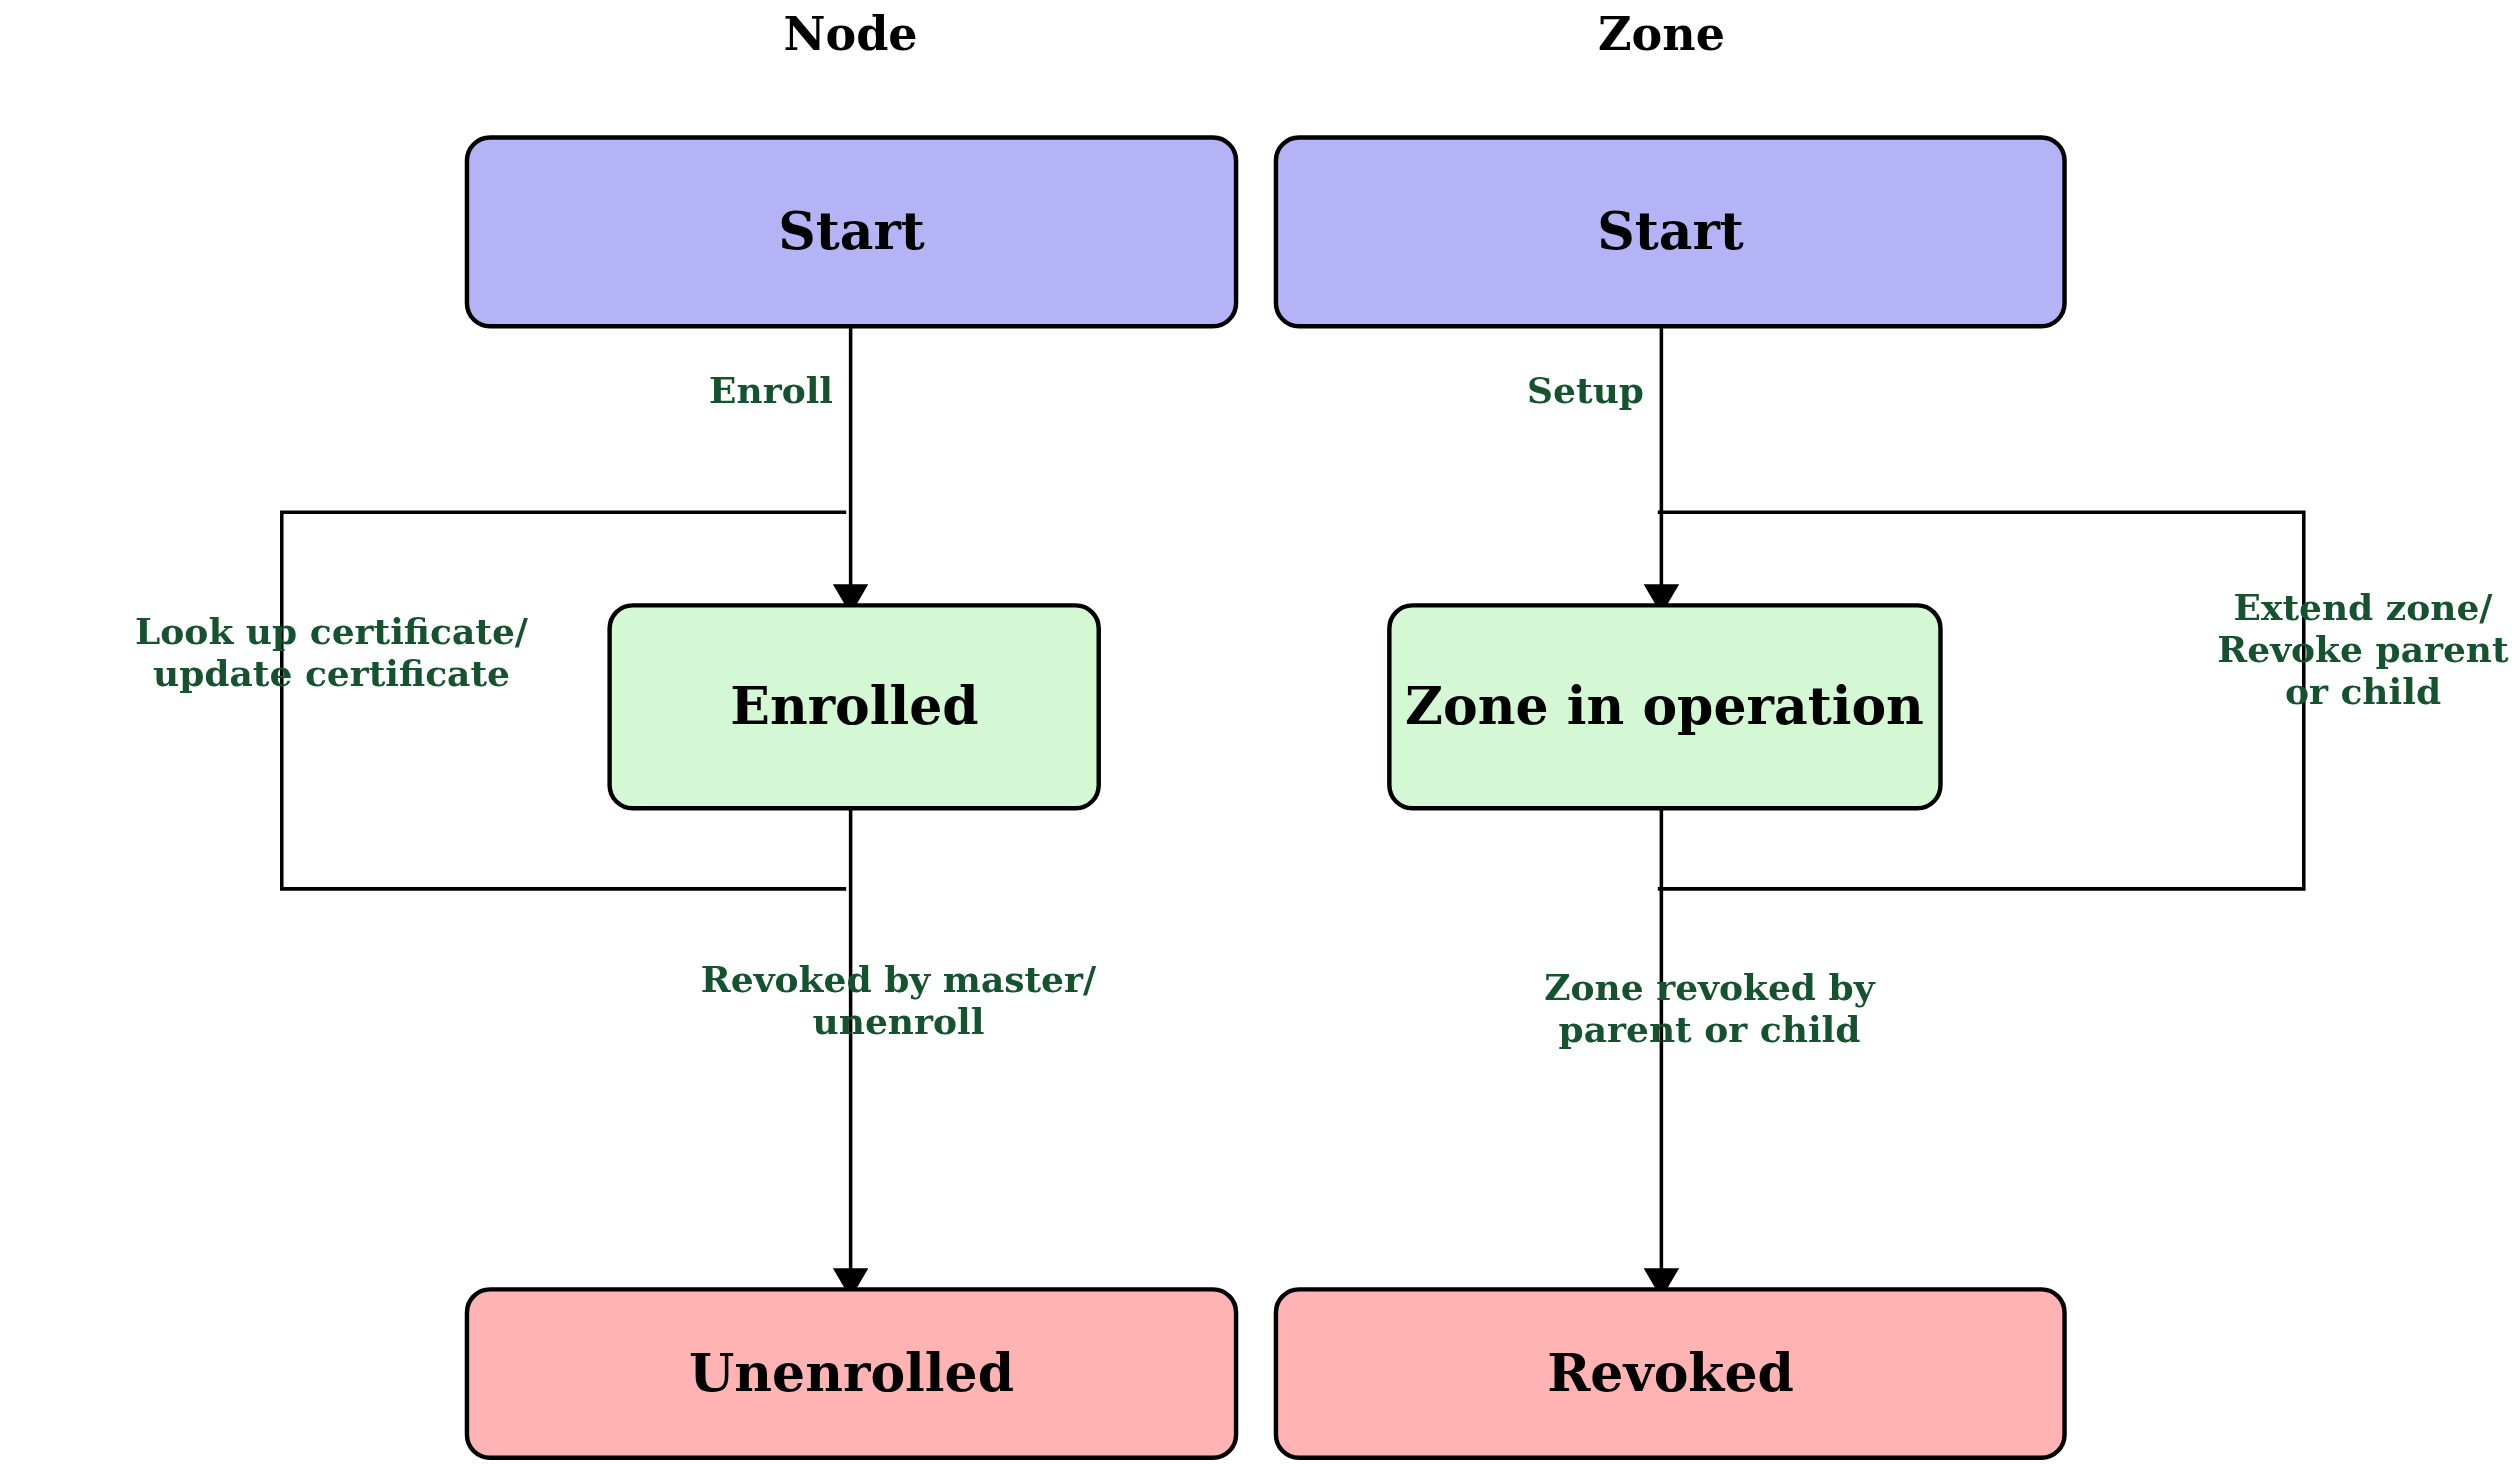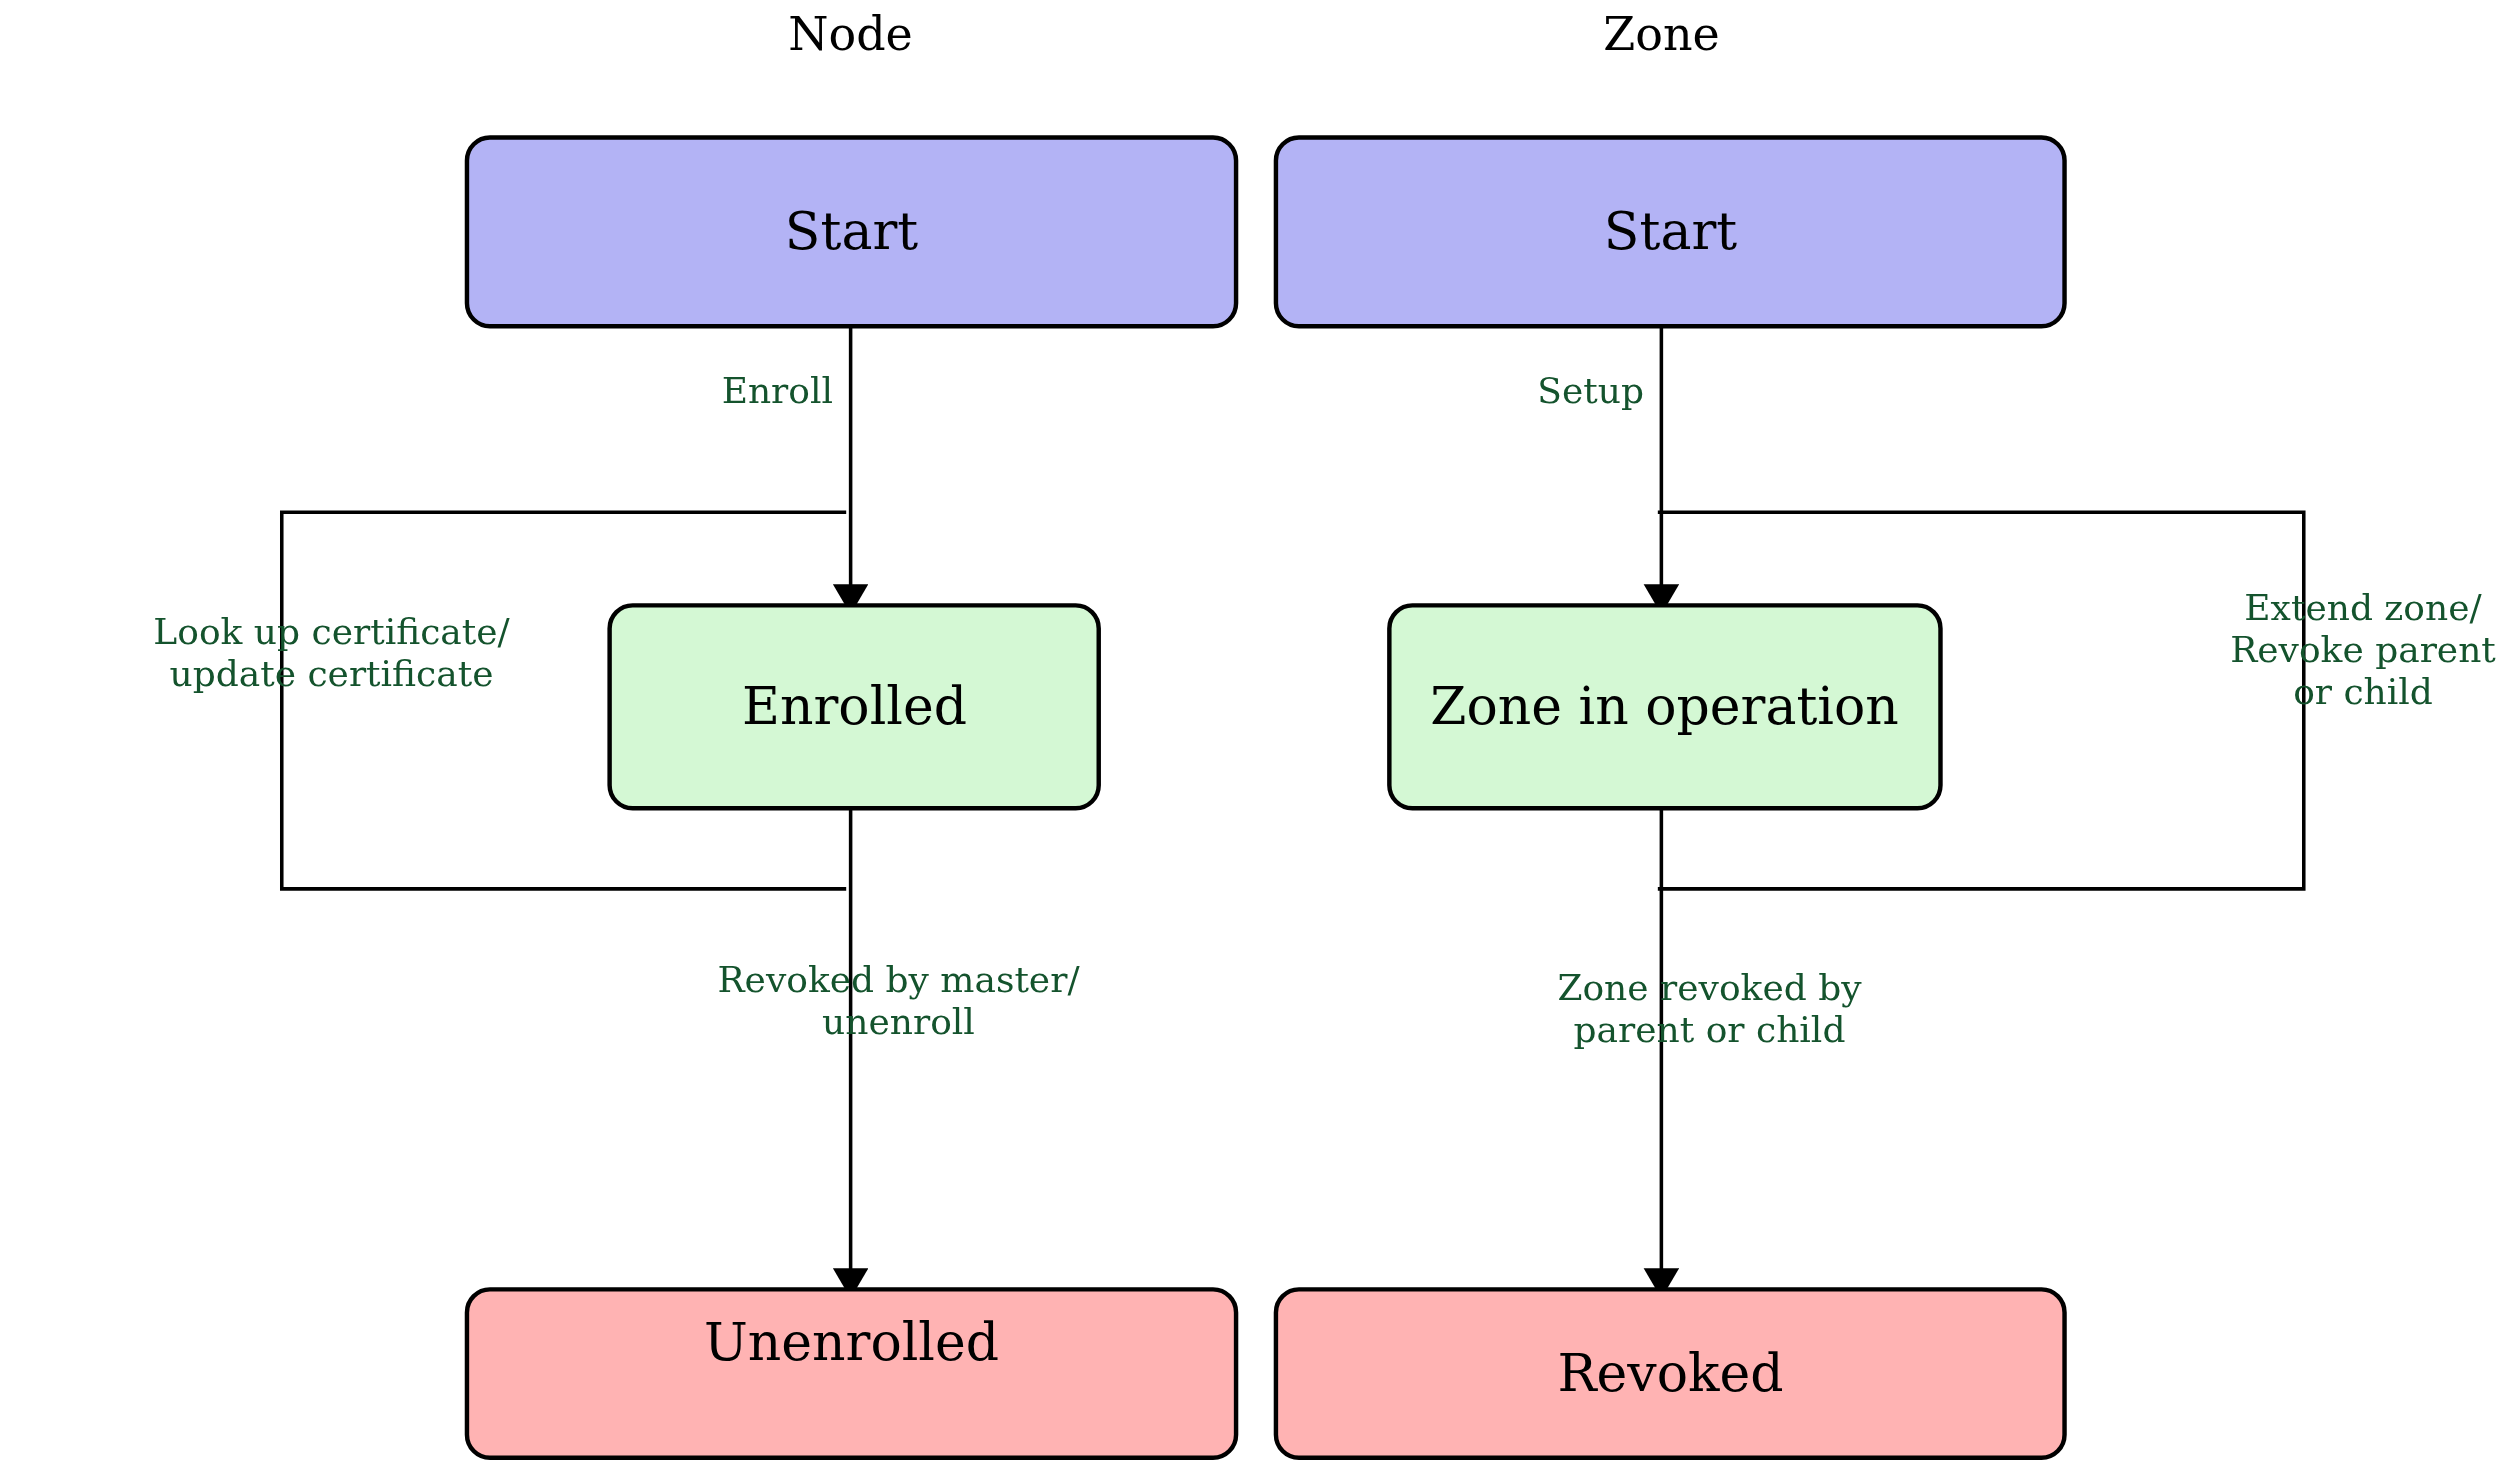--- a/index.html
+++ b/index.html
@@ -32,6 +32,7 @@
     width: 2512px;
     height: 1465px;
     pointer-events: none;
+    font-weight: bold;
   }
   .col-header {
     position: absolute;

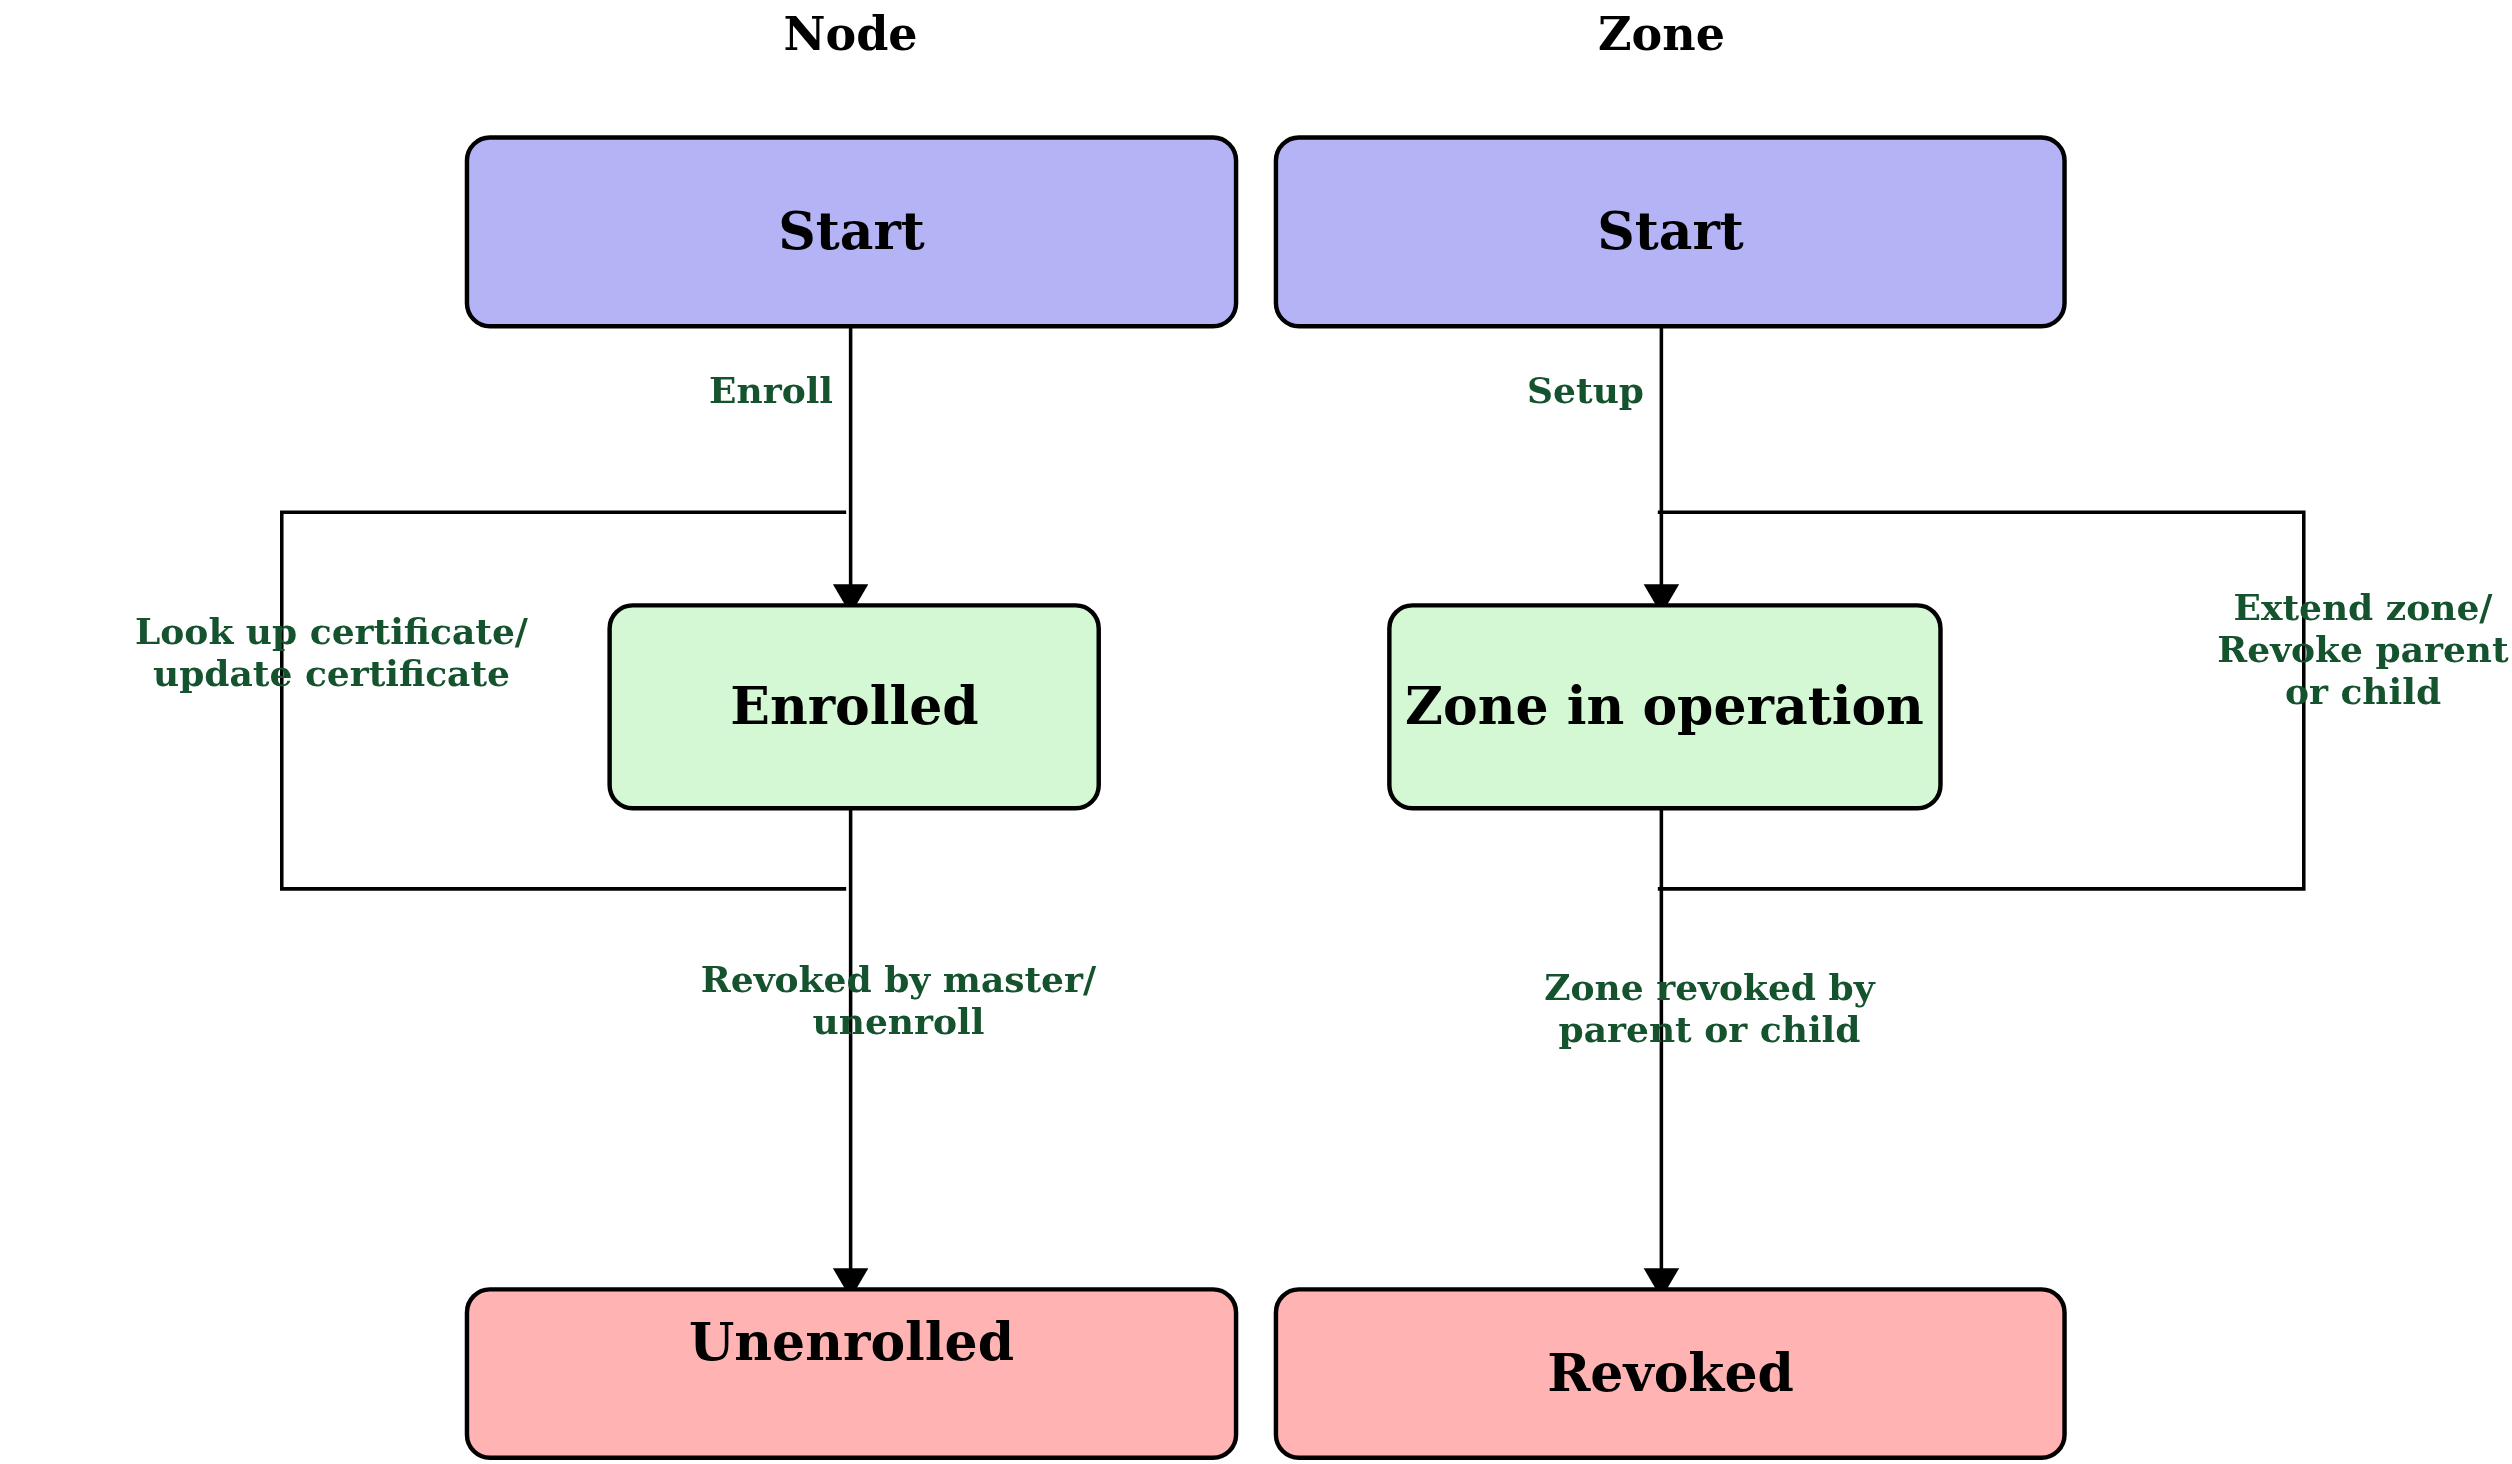--- a/index.html
+++ b/index.html
@@ -109,7 +109,7 @@
 
     <div class="state-label" style="left:610px; top:605px; width:489px; height:203px;">Enrolled</div>
 
-    <div class="state-label" style="left:467px; top:1258px; width:769px; height:168px;">Unenrolled</div>
+    <div class="state-label" style="left:467px; top:1289px; width:769px; height:168px;">Unenrolled</div>
 
     <div class="state-label" style="left:1276px; top:137px; width:789px; height:189px;">Start</div>
 

